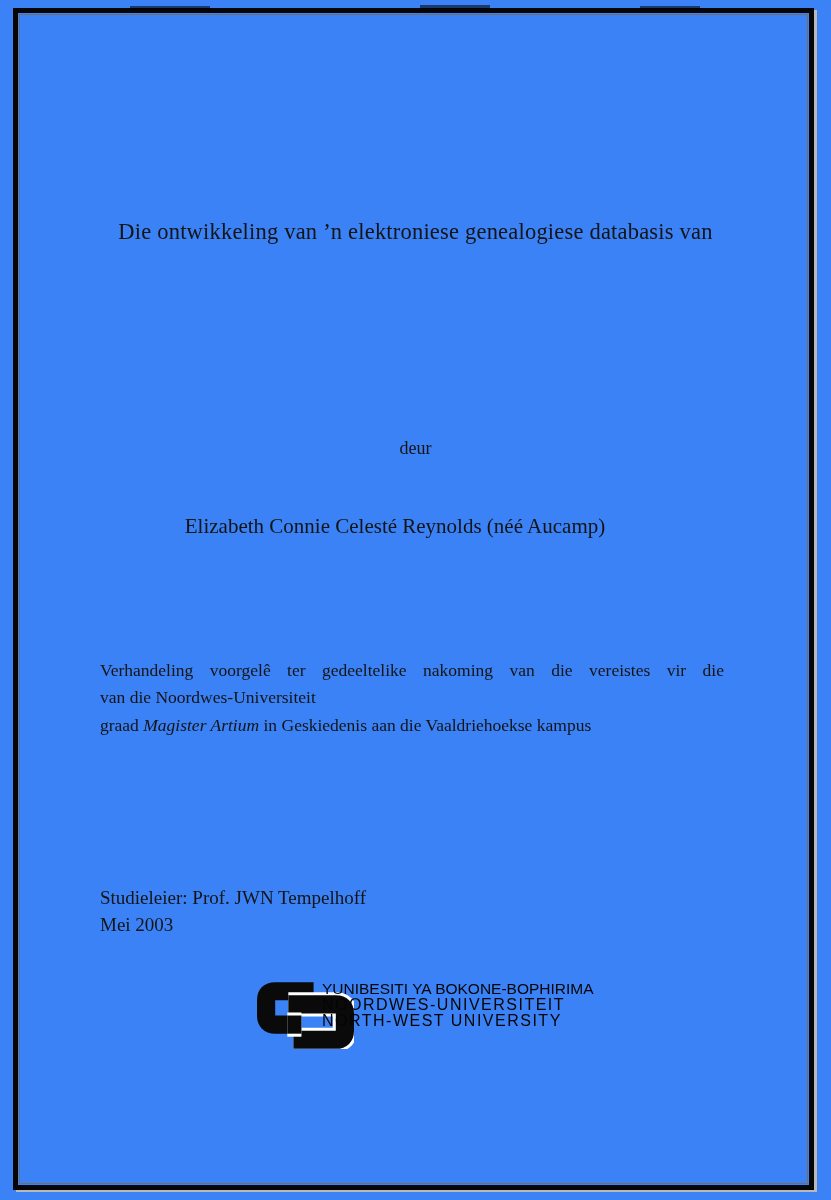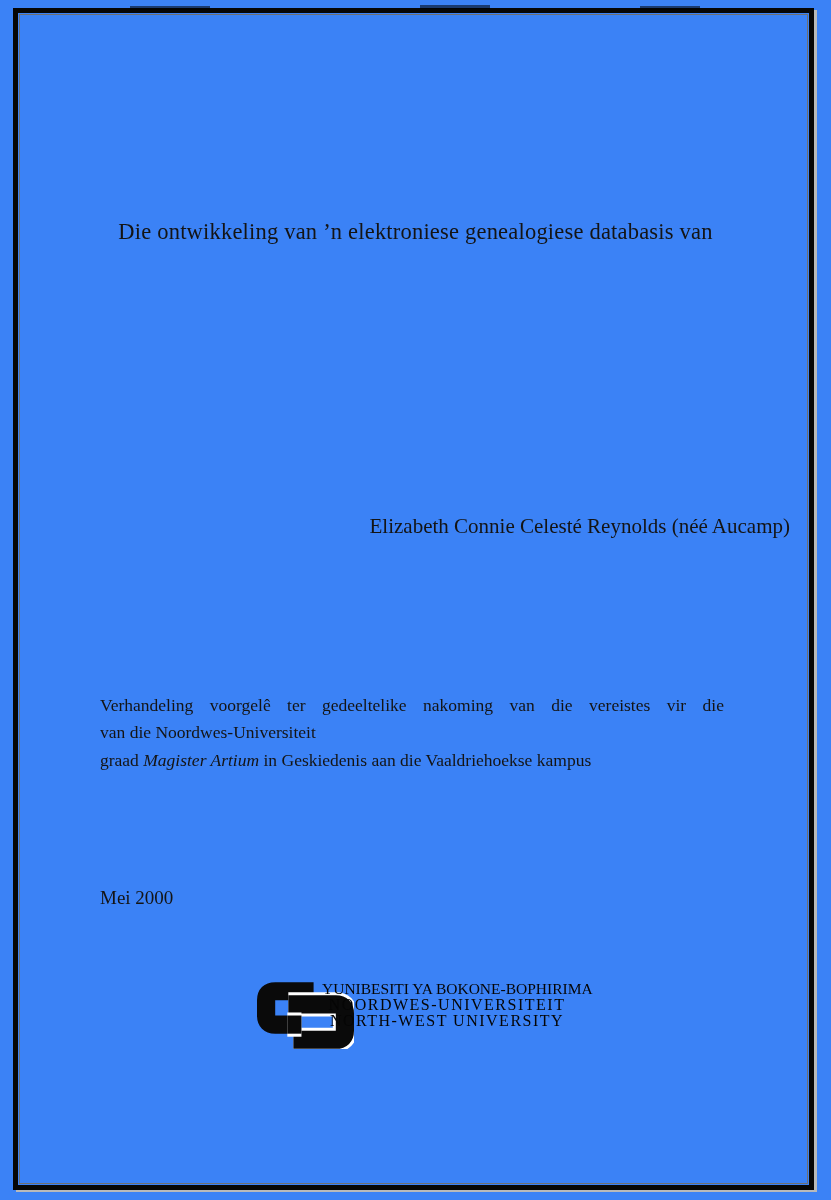--- a/index.html
+++ b/index.html
@@ -132,6 +132,7 @@
     <div>Die ontwikkeling van ’n elektroniese genealogiese databasis van</div>
   </div>
 
+  <div class="byline">deur</div>
 
   <div class="author">Elizabeth Connie Celesté Reynolds (néé Aucamp)</div>
 

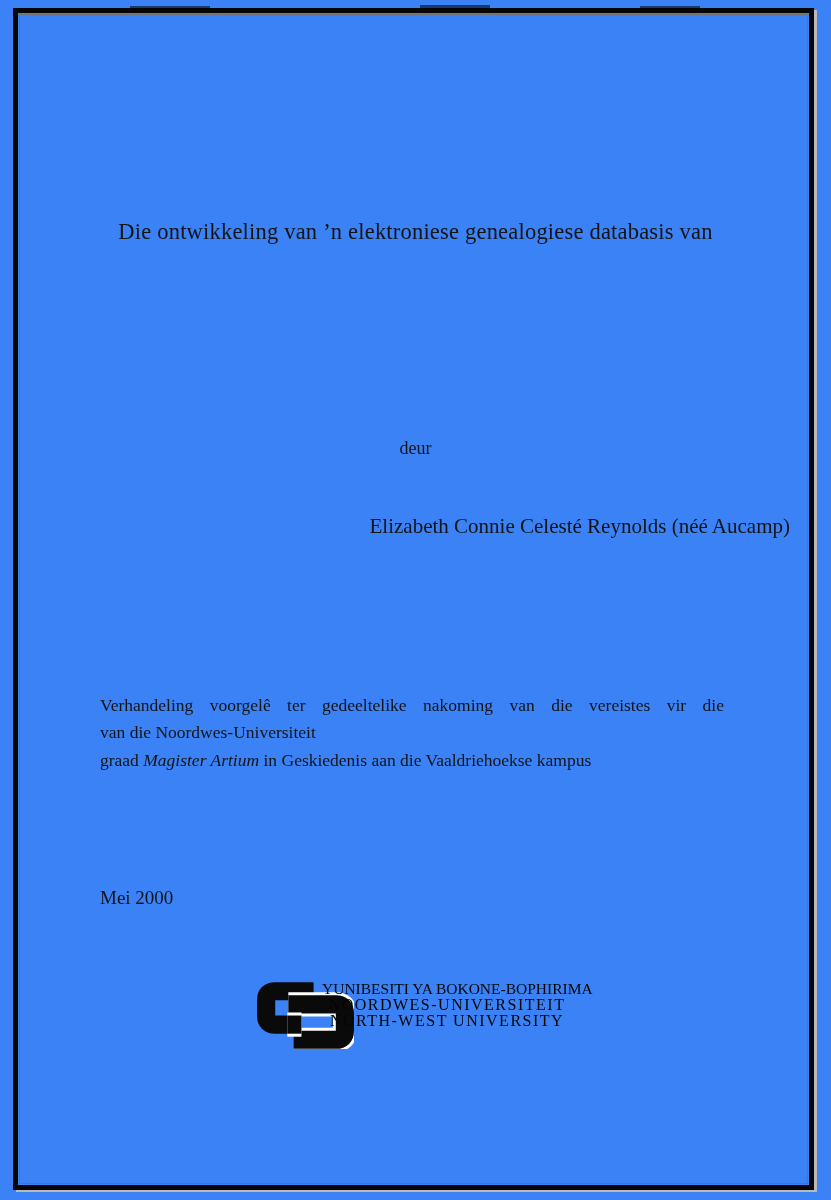--- a/index.html
+++ b/index.html
@@ -62,7 +62,7 @@
     top: 514px;
     left: 0;
     width: 790px;
-    text-align: right;
+    text-align: center;
     font-size: 21px;
   }
   .declaration {

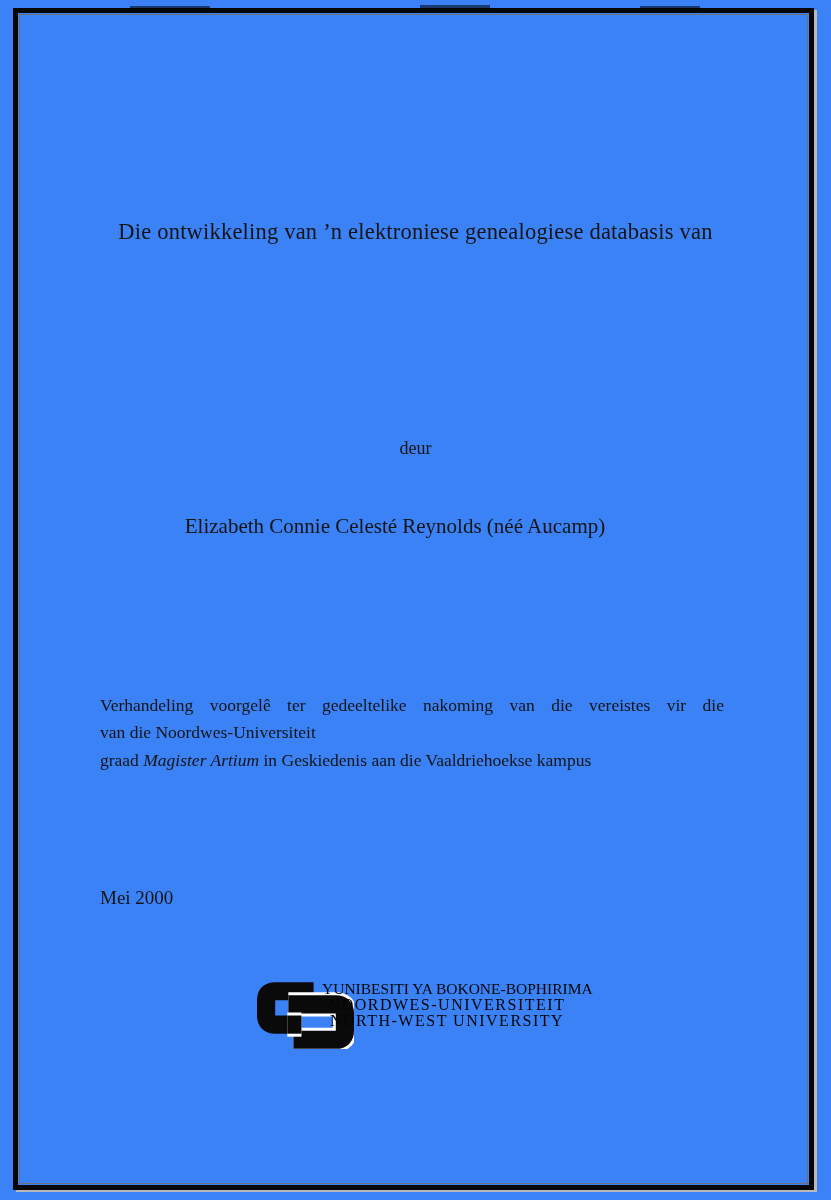--- a/index.html
+++ b/index.html
@@ -72,7 +72,6 @@
     width: 624px;
     font-size: 17.5px;
     line-height: 27.3px;
-    margin-top: 35px;
   }
   .declaration .justified {
     text-align: justify;

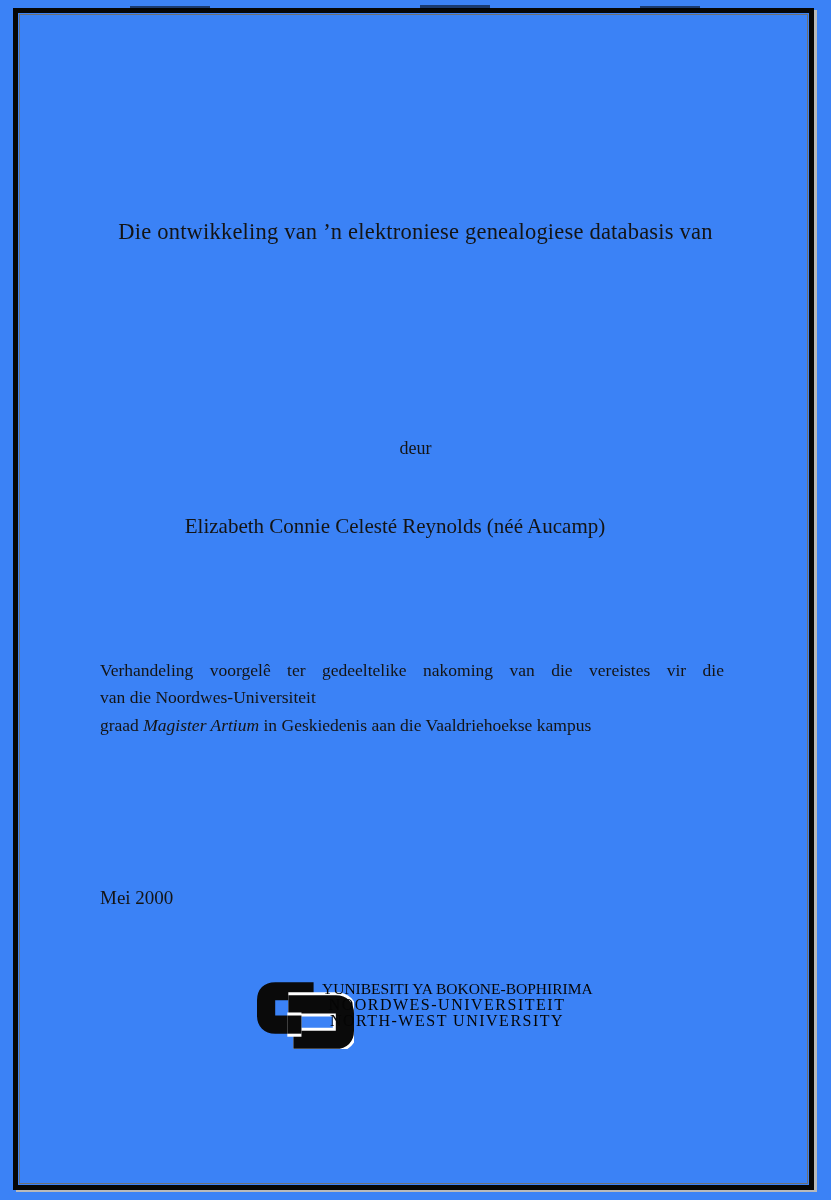--- a/index.html
+++ b/index.html
@@ -142,6 +142,7 @@
   </div>
 
   <div class="supervisor-block">
+    <div>Studieleier: Prof. JWN Tempelhoff</div>
     <div>Mei 2000</div>
   </div>
 

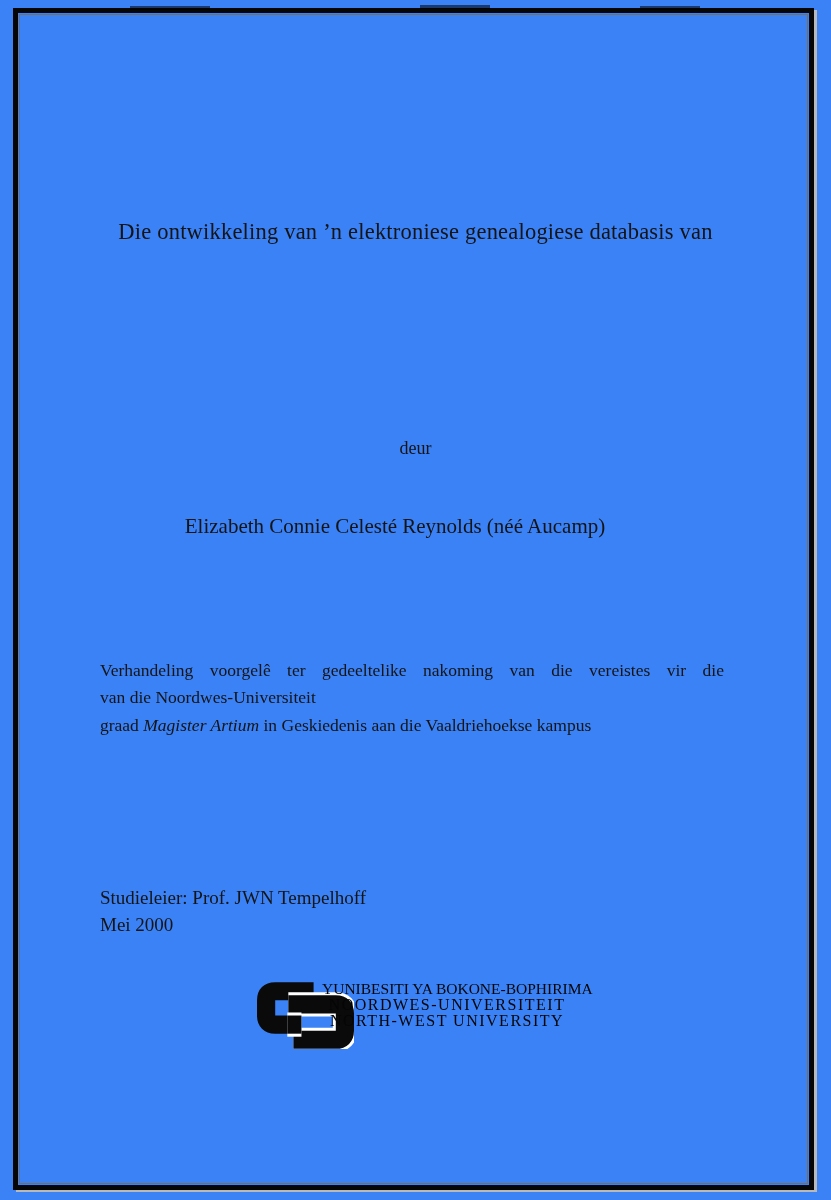--- a/index.html
+++ b/index.html
@@ -143,7 +143,7 @@
 
   <div class="supervisor-block">
     <div>Studieleier: Prof. JWN Tempelhoff</div>
-    <div>Mei 2000</div>
+    <div>Mei 2003</div>
   </div>
 
   <div class="logo">

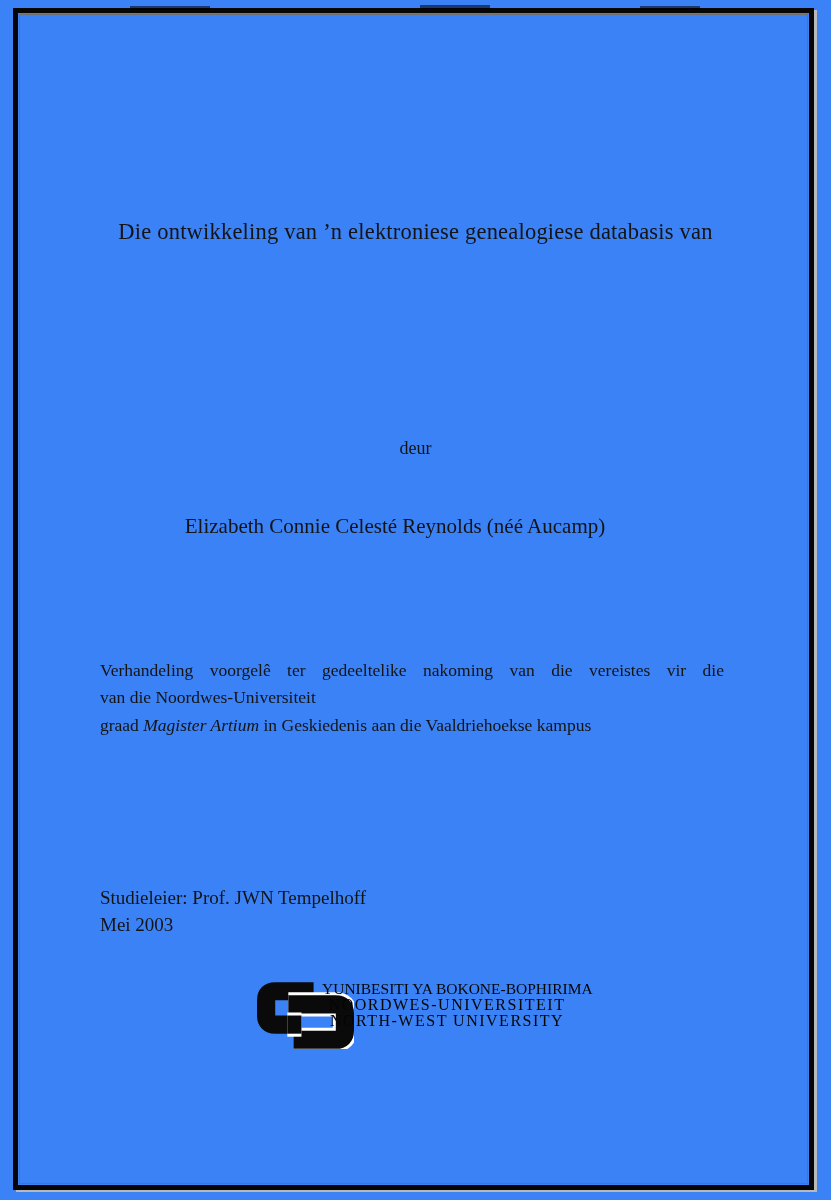--- a/index.html
+++ b/index.html
@@ -102,8 +102,8 @@
     left: 65px;
     top: 1px;
     width: 250px;
-    text-align: center;
-    font-family: Liberation Serif, serif;
+    text-align: left;
+    font-family: Liberation Sans, sans-serif;
     font-size: 15.5px;
     line-height: 16px;
     color: #050505;

